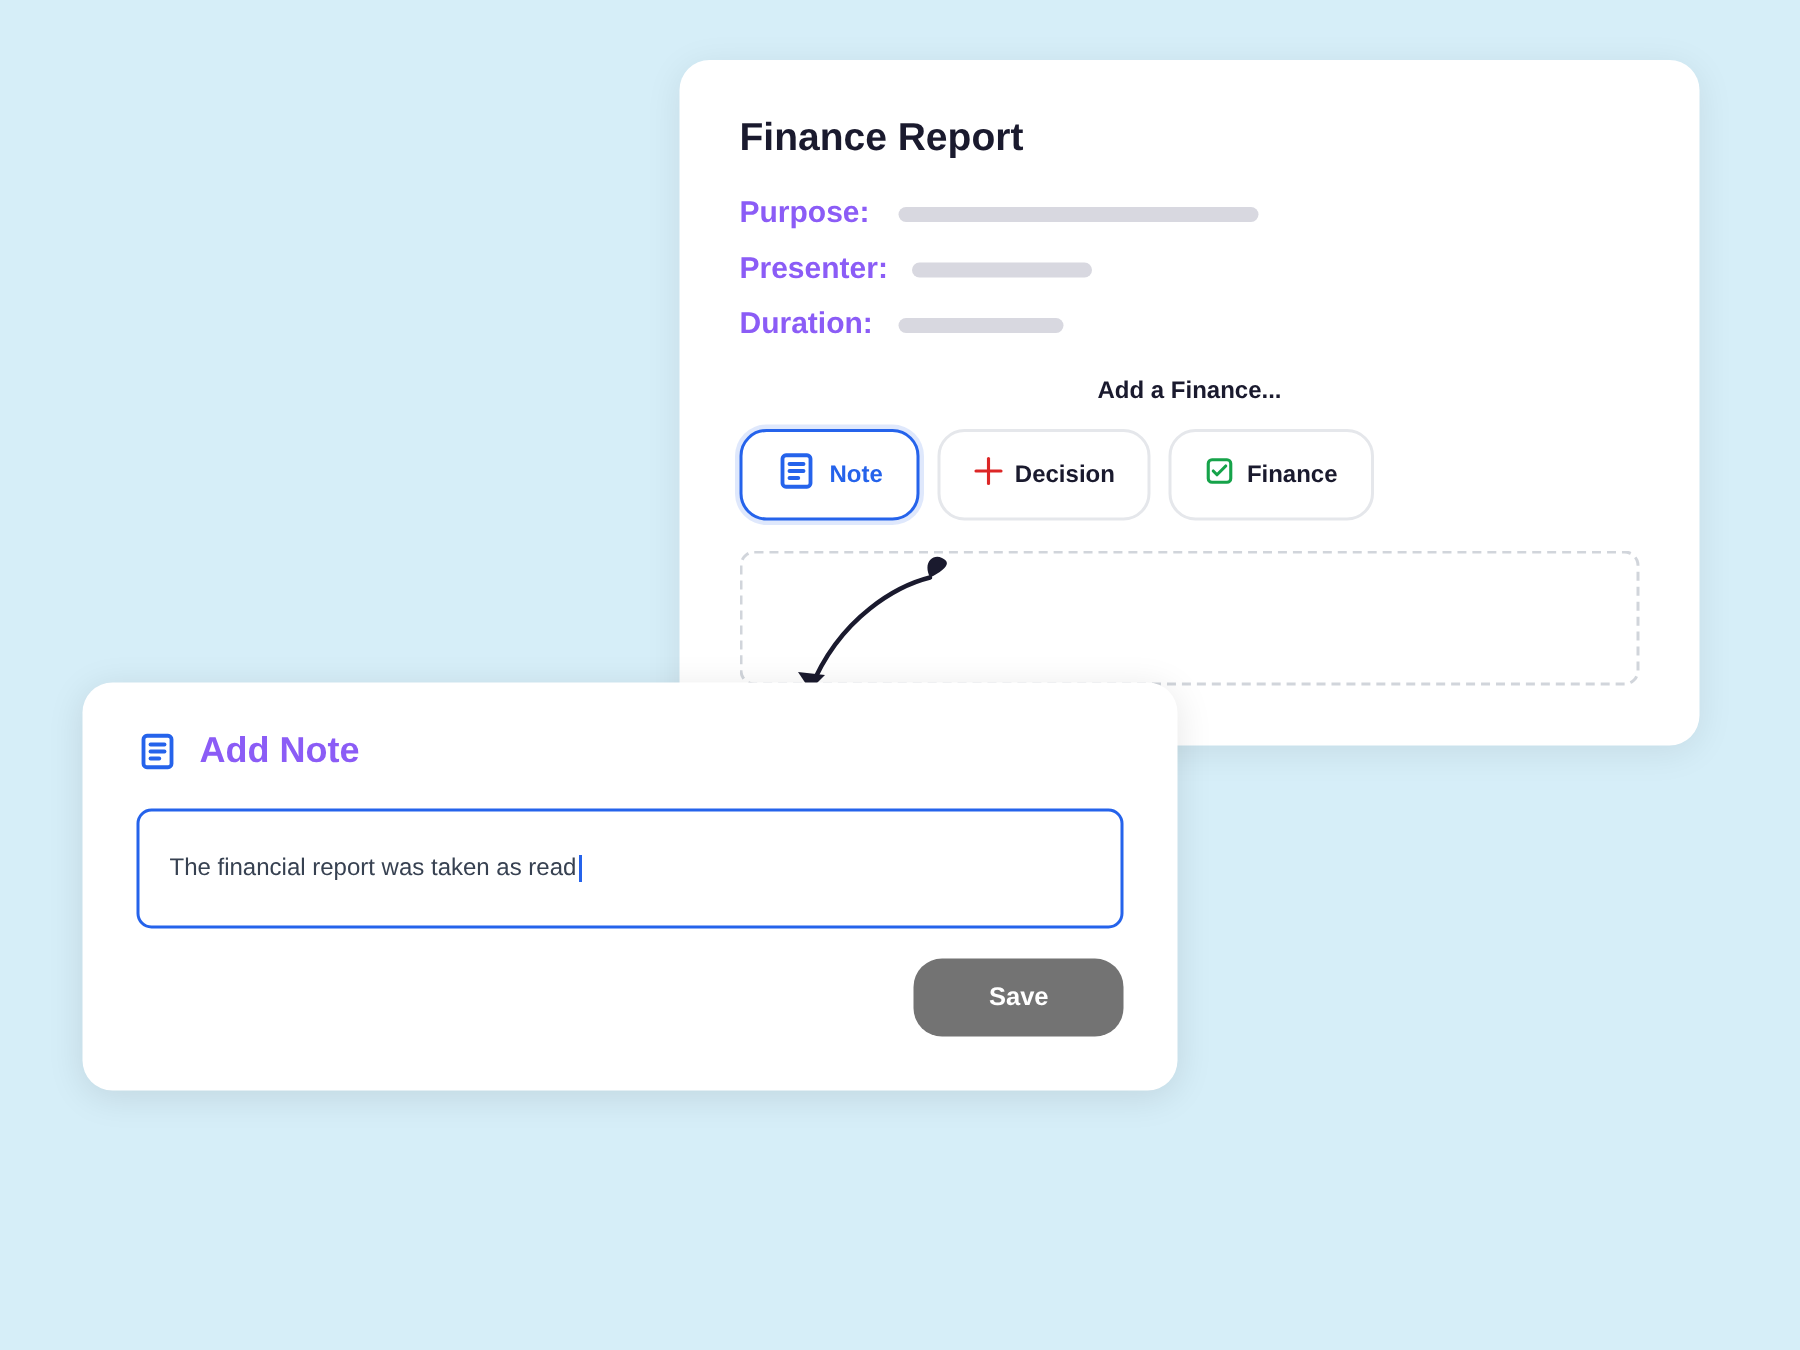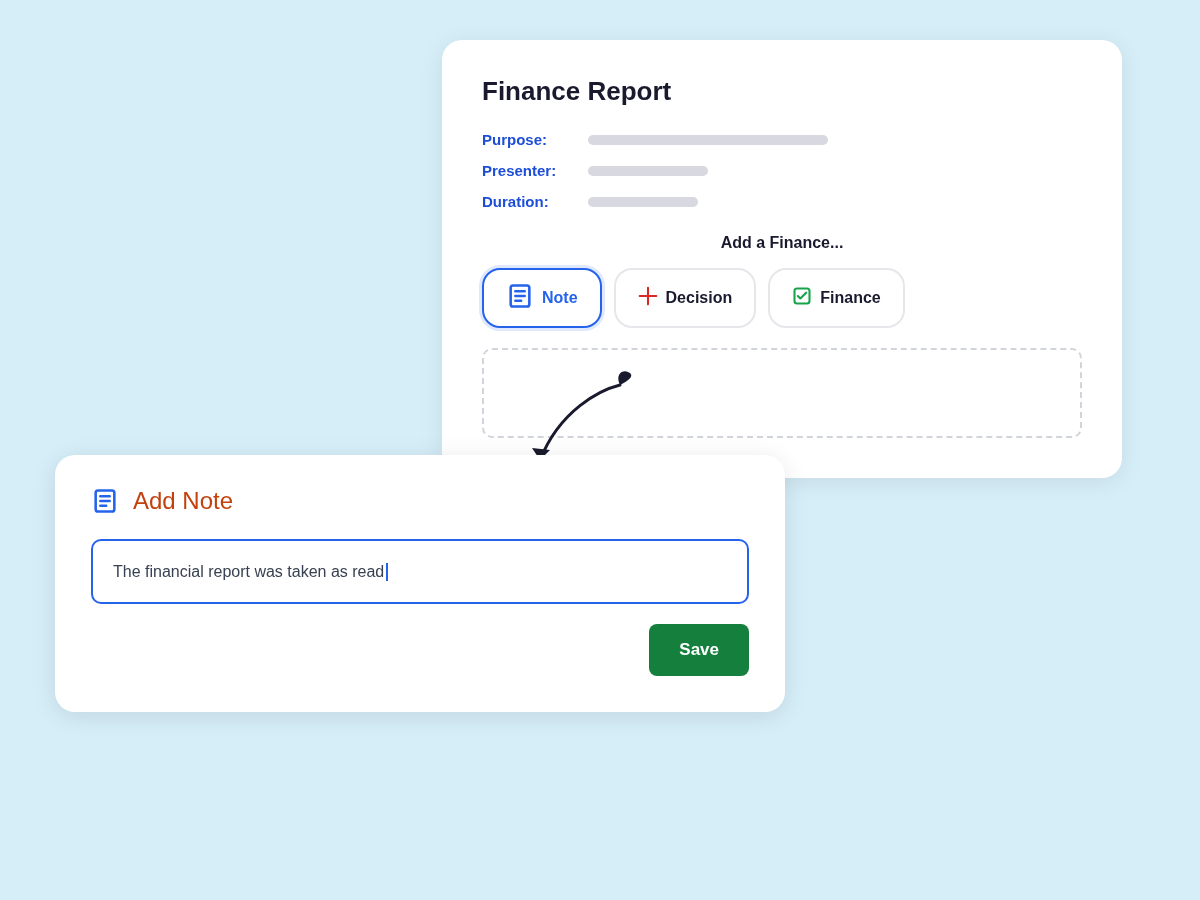--- a/index.html
+++ b/index.html
@@ -17,7 +17,7 @@
     .finance-card {
       position: absolute;
       top: 40px;
-      left: 442px;
+      left: 453px;
       width: 680px;
       background: #ffffff;
       border-radius: 20px;

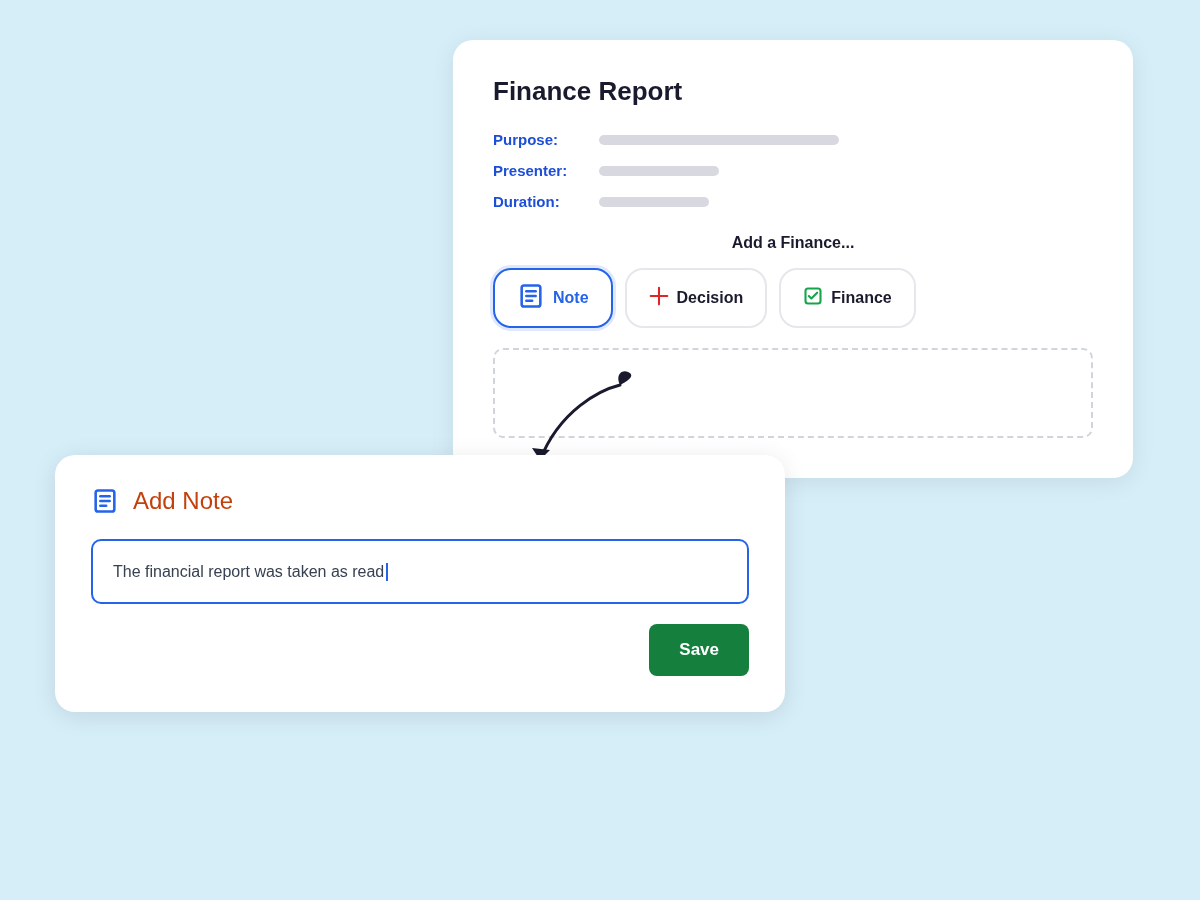--- a/index.html
+++ b/index.html
@@ -40,9 +40,9 @@
     }
 
     .field-label {
-      font-size: 15px;
+      font-size: 20px;
       font-weight: 600;
-      color: #1d4ed8;
+      color: #8b5cf6;
       min-width: 90px;
     }
 

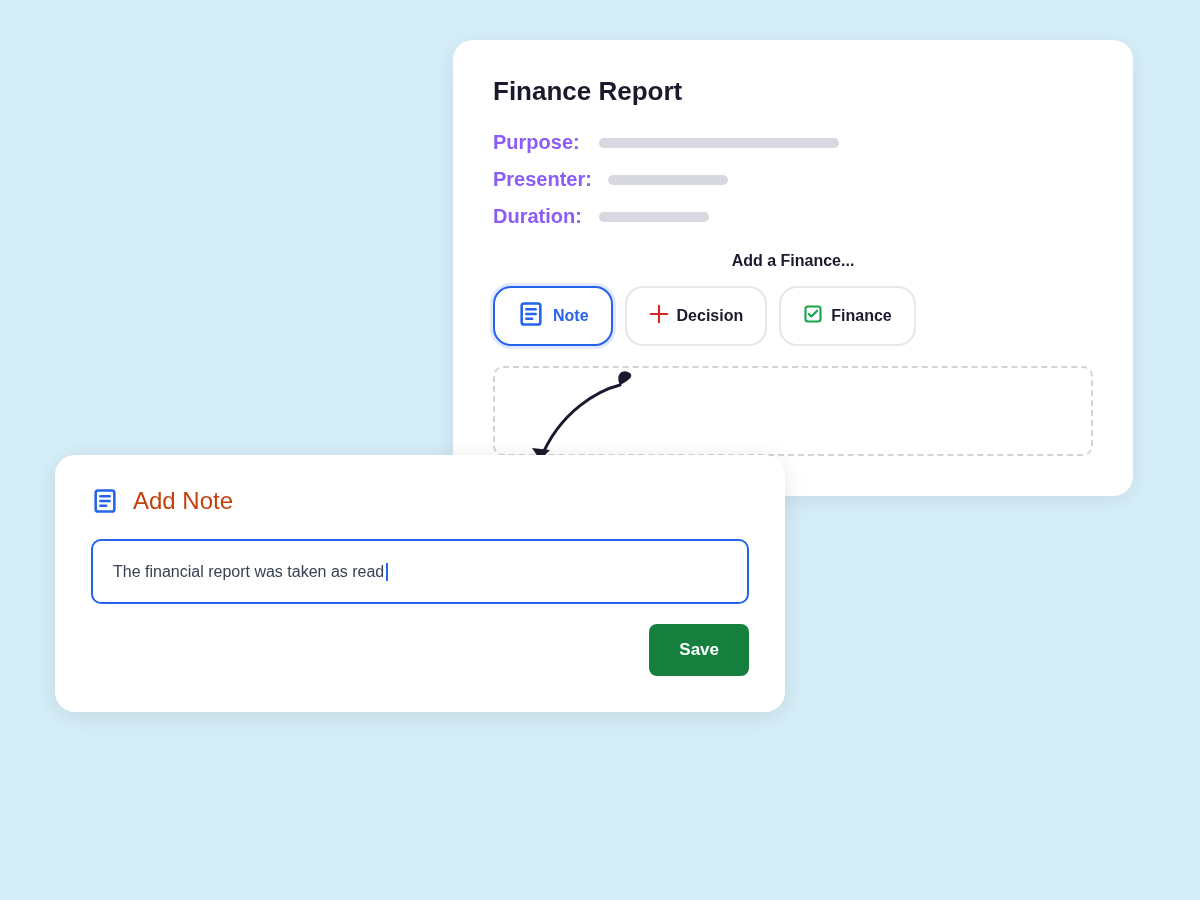--- a/index.html
+++ b/index.html
@@ -156,8 +156,8 @@
 
     .note-title {
       font-size: 24px;
-      font-weight: 400;
-      color: #c2410c;
+      font-weight: 700;
+      color: #8b5cf6;
     }
 
     .note-input {

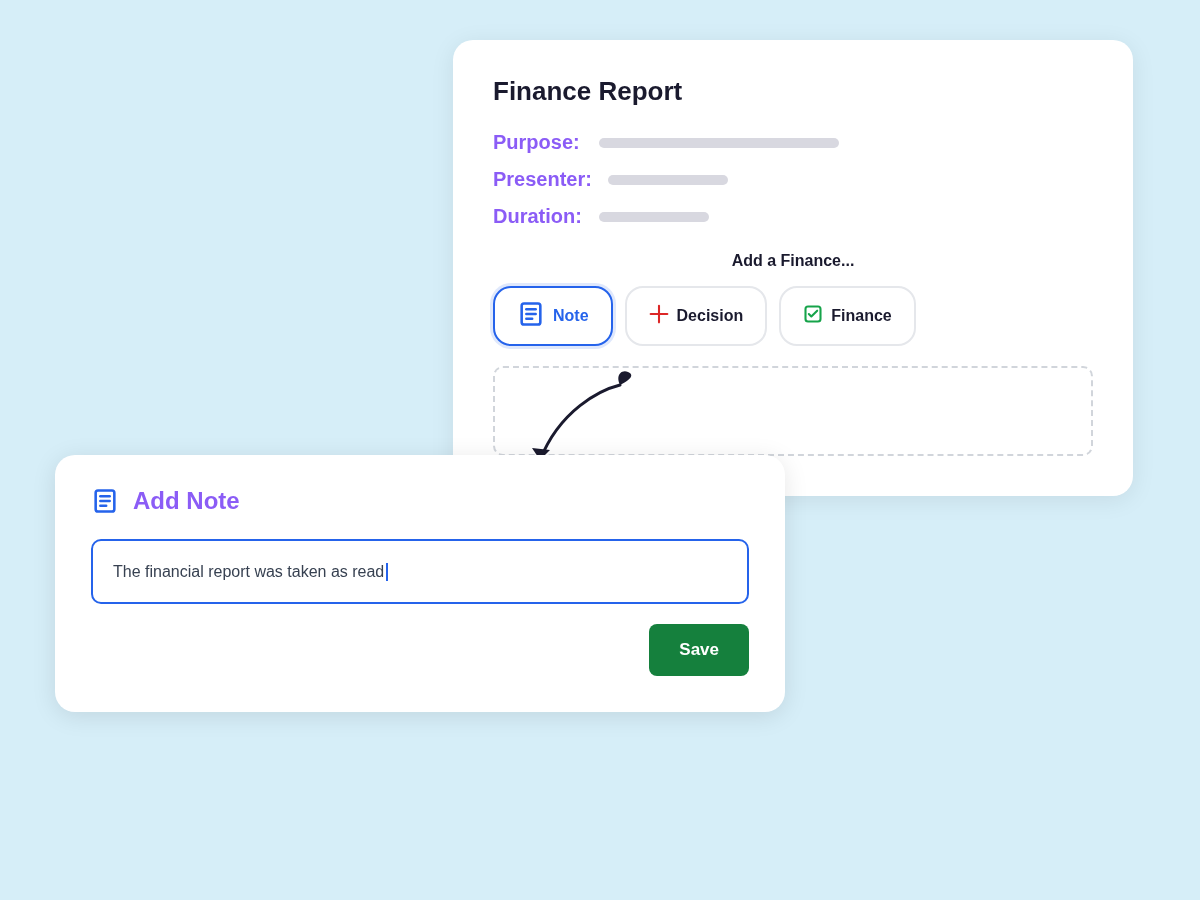--- a/index.html
+++ b/index.html
@@ -169,7 +169,7 @@
       color: #374151;
       outline: none;
       resize: none;
-      height: 65px;
+      height: 80px;
       background: #fff;
       font-family: inherit;
     }

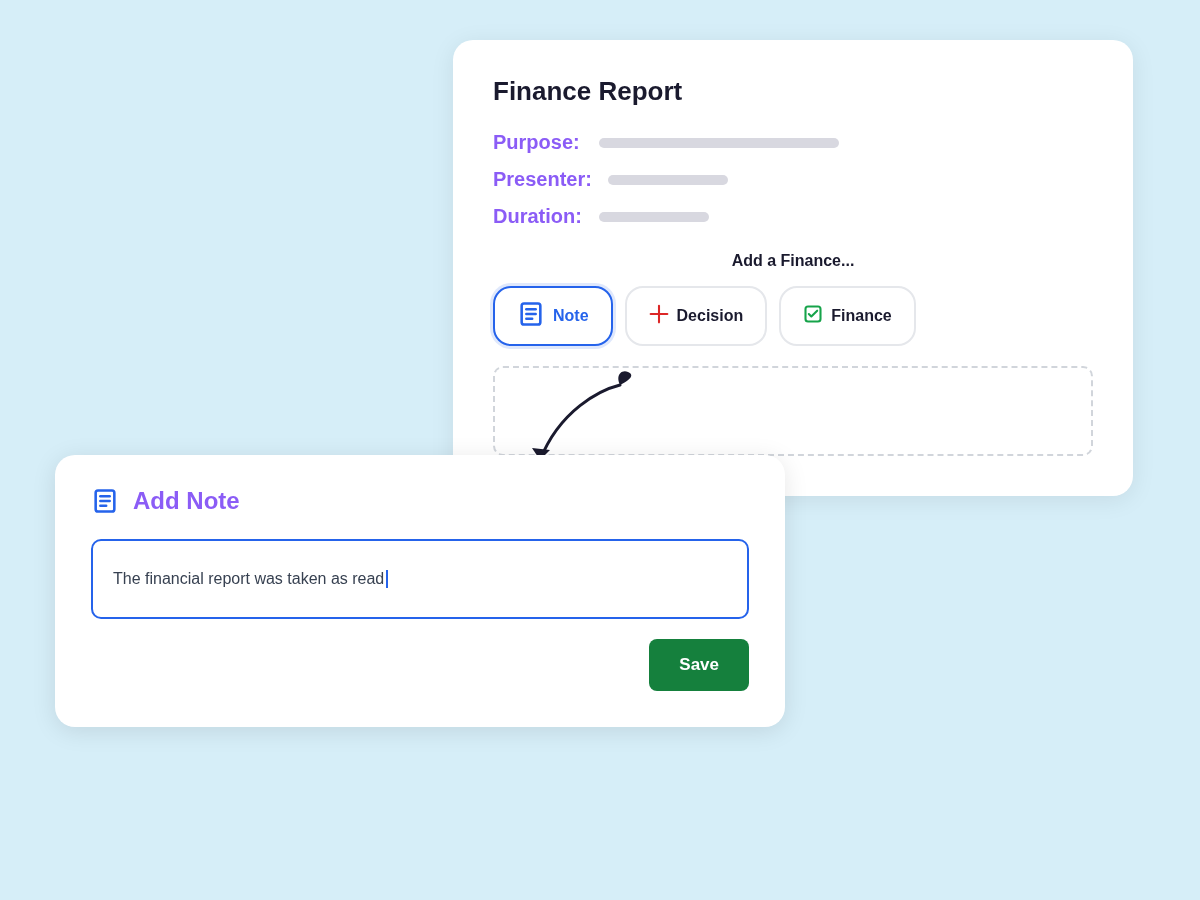--- a/index.html
+++ b/index.html
@@ -196,11 +196,11 @@
     }
 
     .save-btn {
-      background: #15803d;
+      background: #737373;
       color: #ffffff;
       border: none;
-      border-radius: 8px;
-      padding: 16px 30px;
+      border-radius: 19px;
+      padding: 16px 50px;
       font-size: 17px;
       font-weight: 700;
       cursor: pointer;

